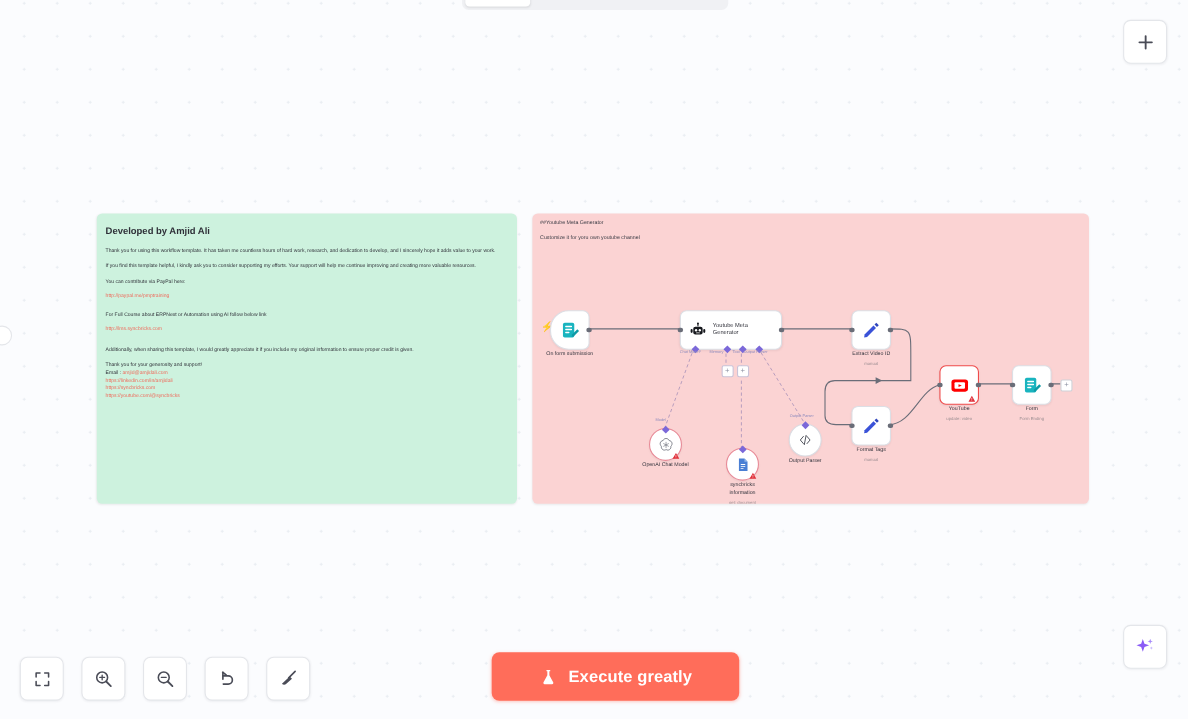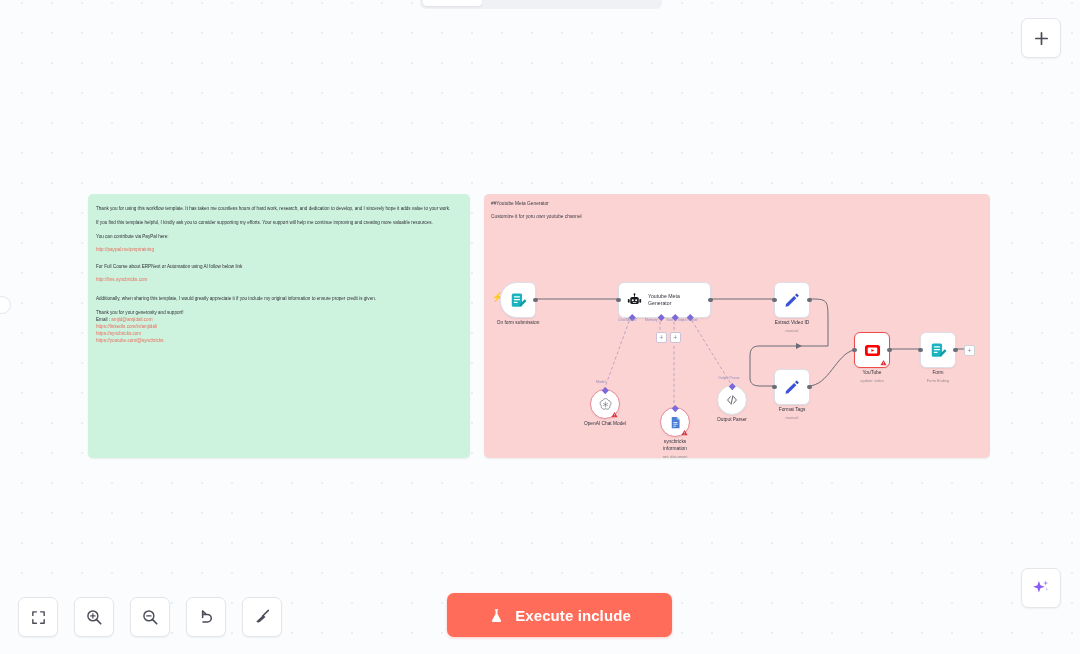--- a/index.html
+++ b/index.html
@@ -146,6 +146,7 @@
 <div class="edge-orb"></div>
 
 <div class="sticky" id="sticky-note-credits">
+  <div class="s-title">Developed by Amjid Ali</div>
   <p>Thank you for using this workflow template. It has taken me countless hours of hard work, research, and dedication to develop, and I sincerely hope it adds value to your work.</p>
   <p>If you find this template helpful, I kindly ask you to consider supporting my efforts. Your support will help me continue improving and creating more valuable resources.</p>
   <p>You can contribute via PayPal here:</p>

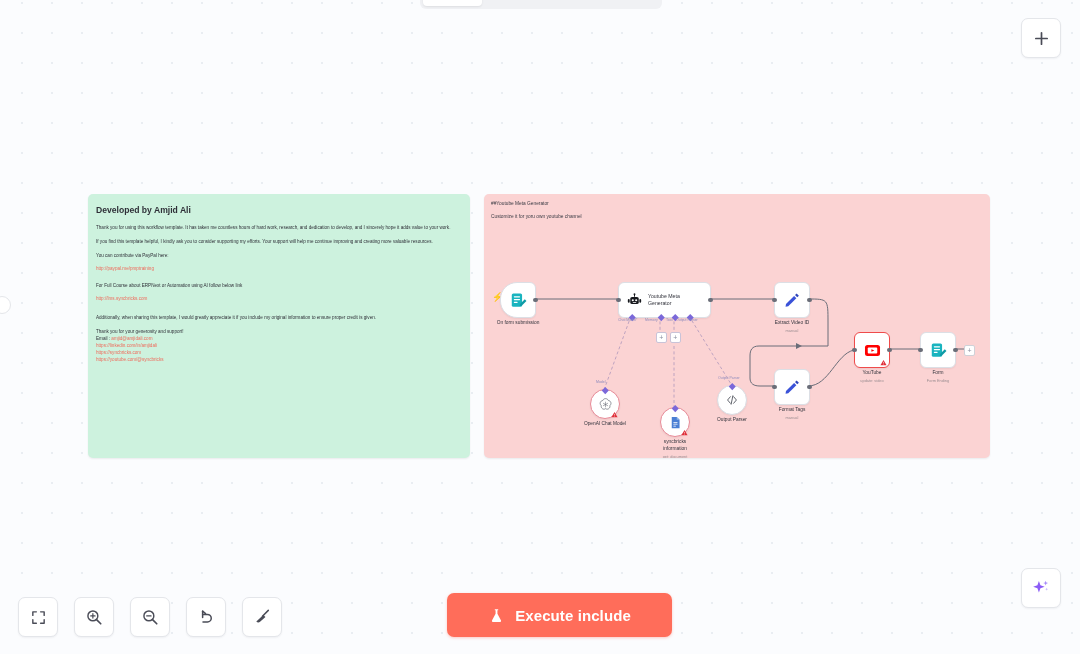--- a/index.html
+++ b/index.html
@@ -385,7 +385,7 @@
   <svg width="17" height="17" viewBox="0 0 24 24">
     <path d="M9.6 3 h4.8 v1.6 h-1.1 v5.1 l4.9 9.1 a1.6 1.6 0 0 1 -1.4 2.4 H7.2 a1.6 1.6 0 0 1 -1.4 -2.4 l4.9 -9.1 V4.6 H9.6 Z" fill="#ffffff"></path>
   </svg>
-  <span>Execute include</span>
+  <span>Execute greatly</span>
 </div>
 
 </body></html>

